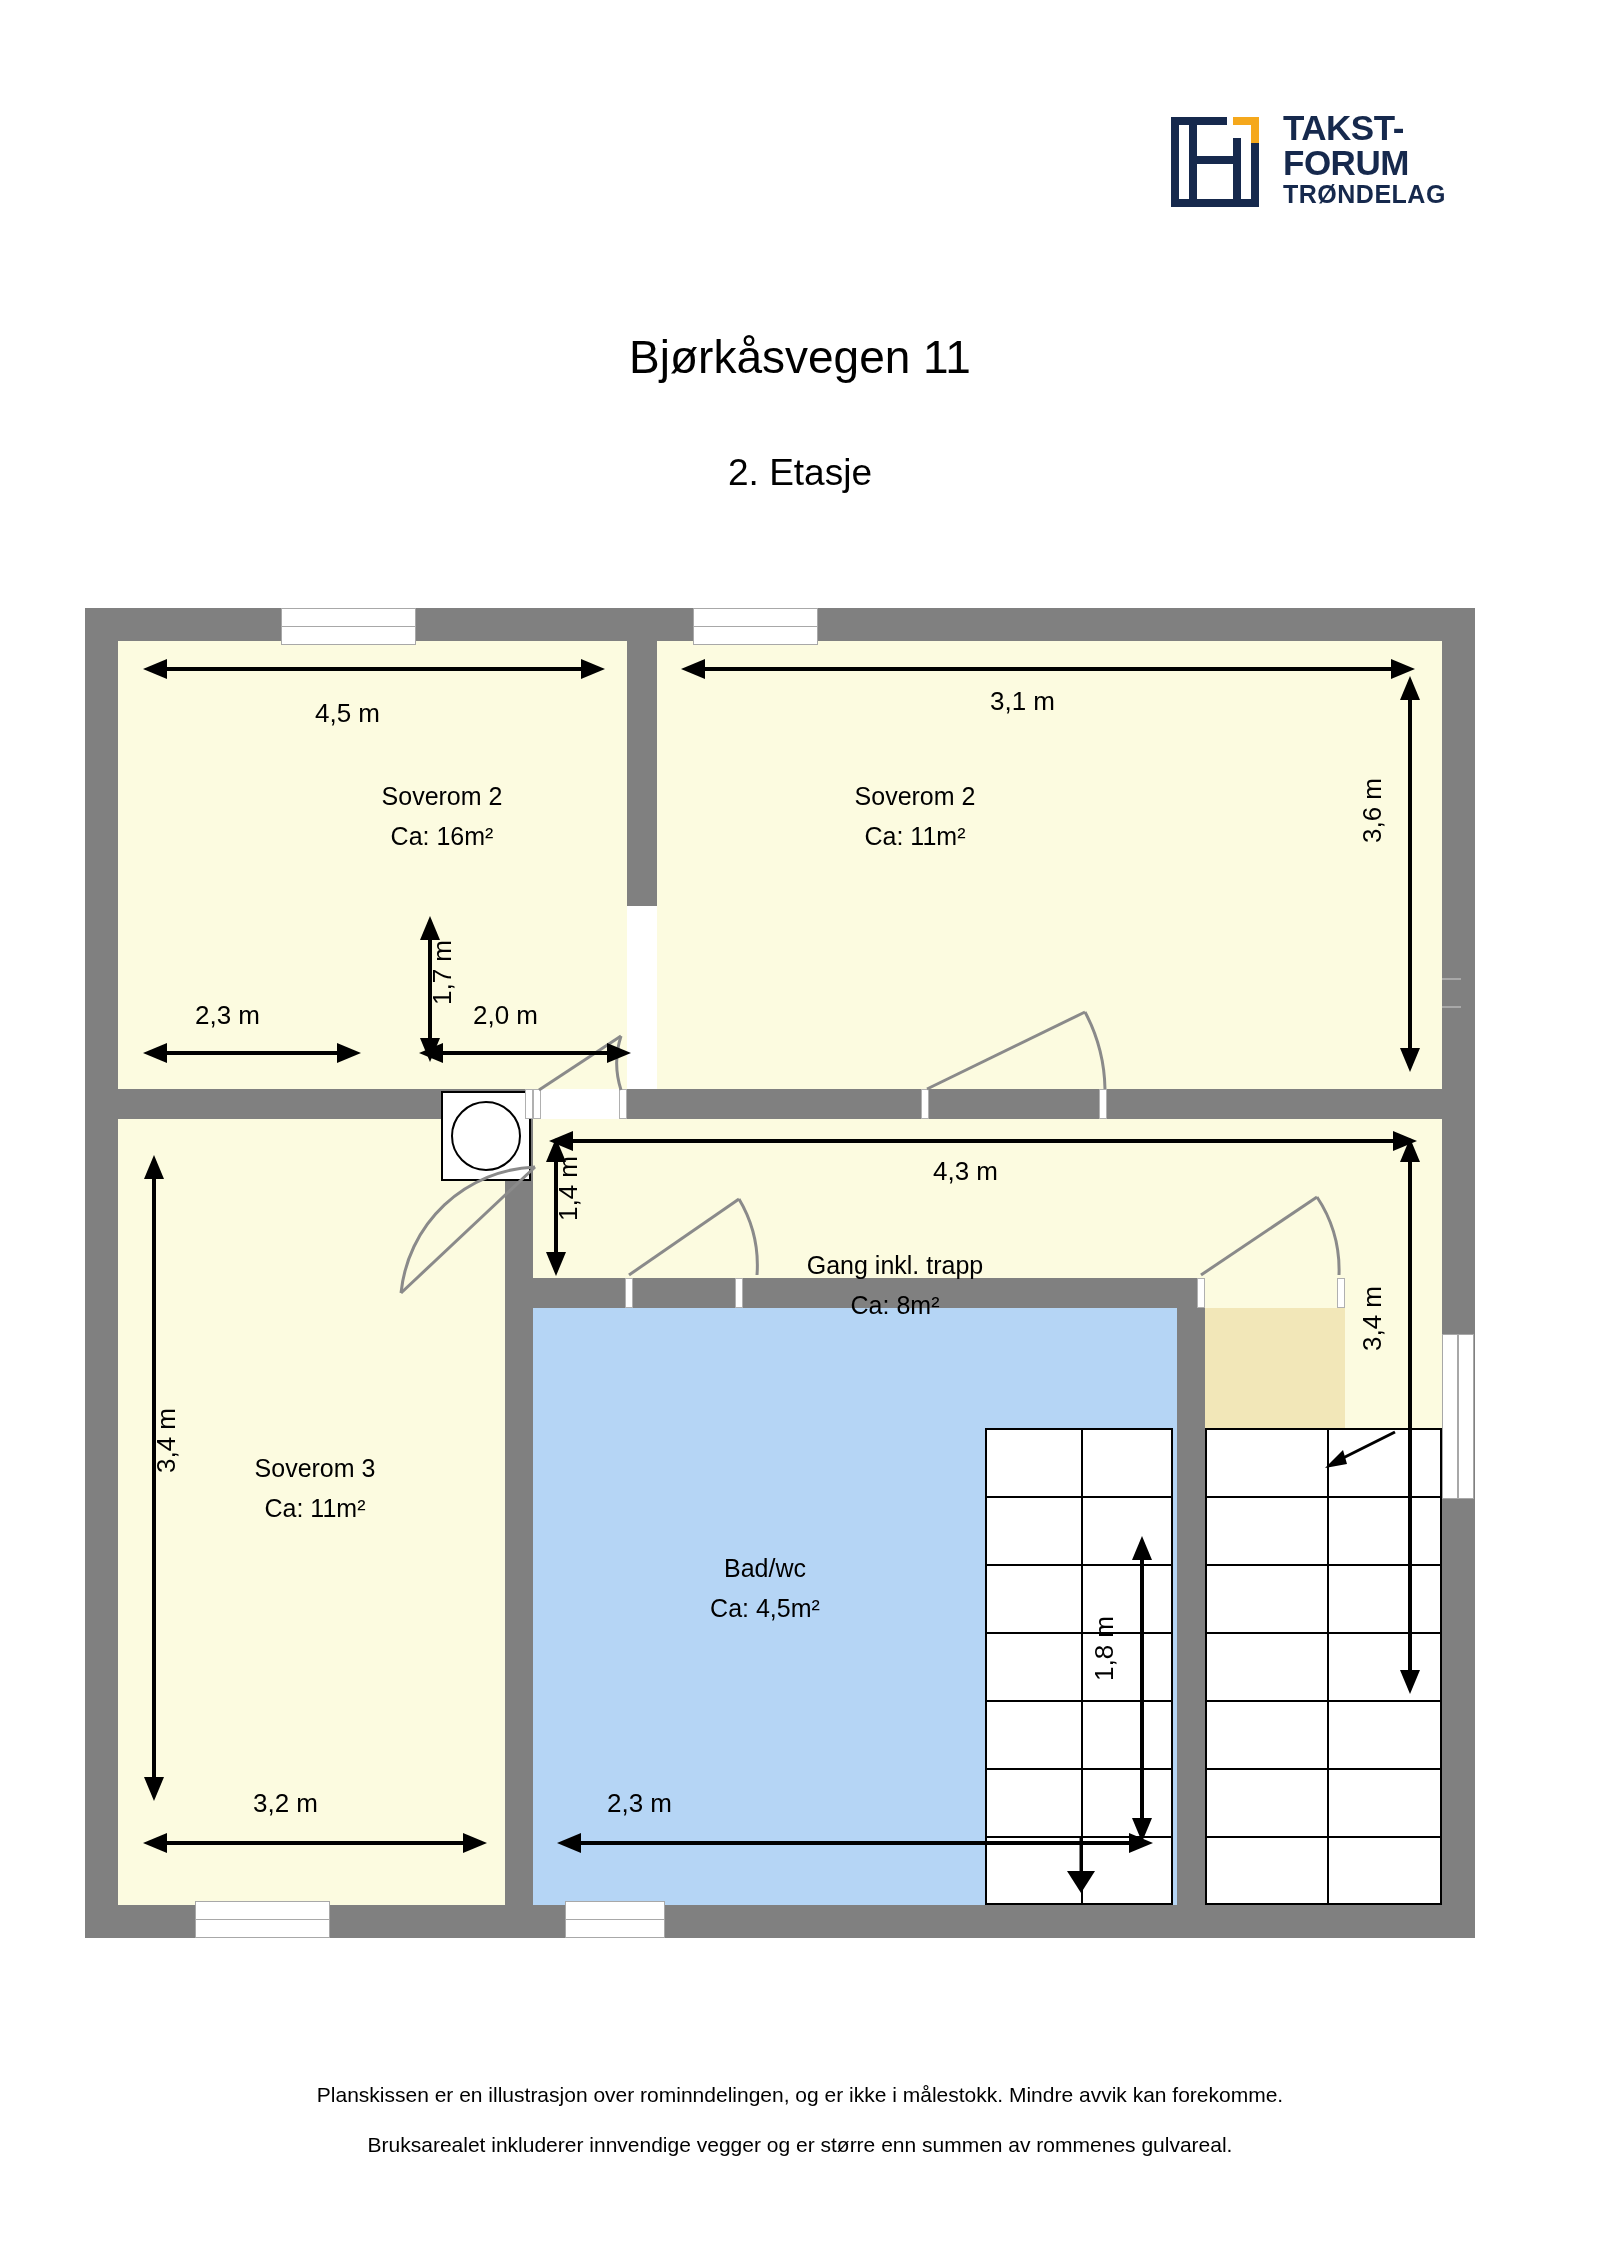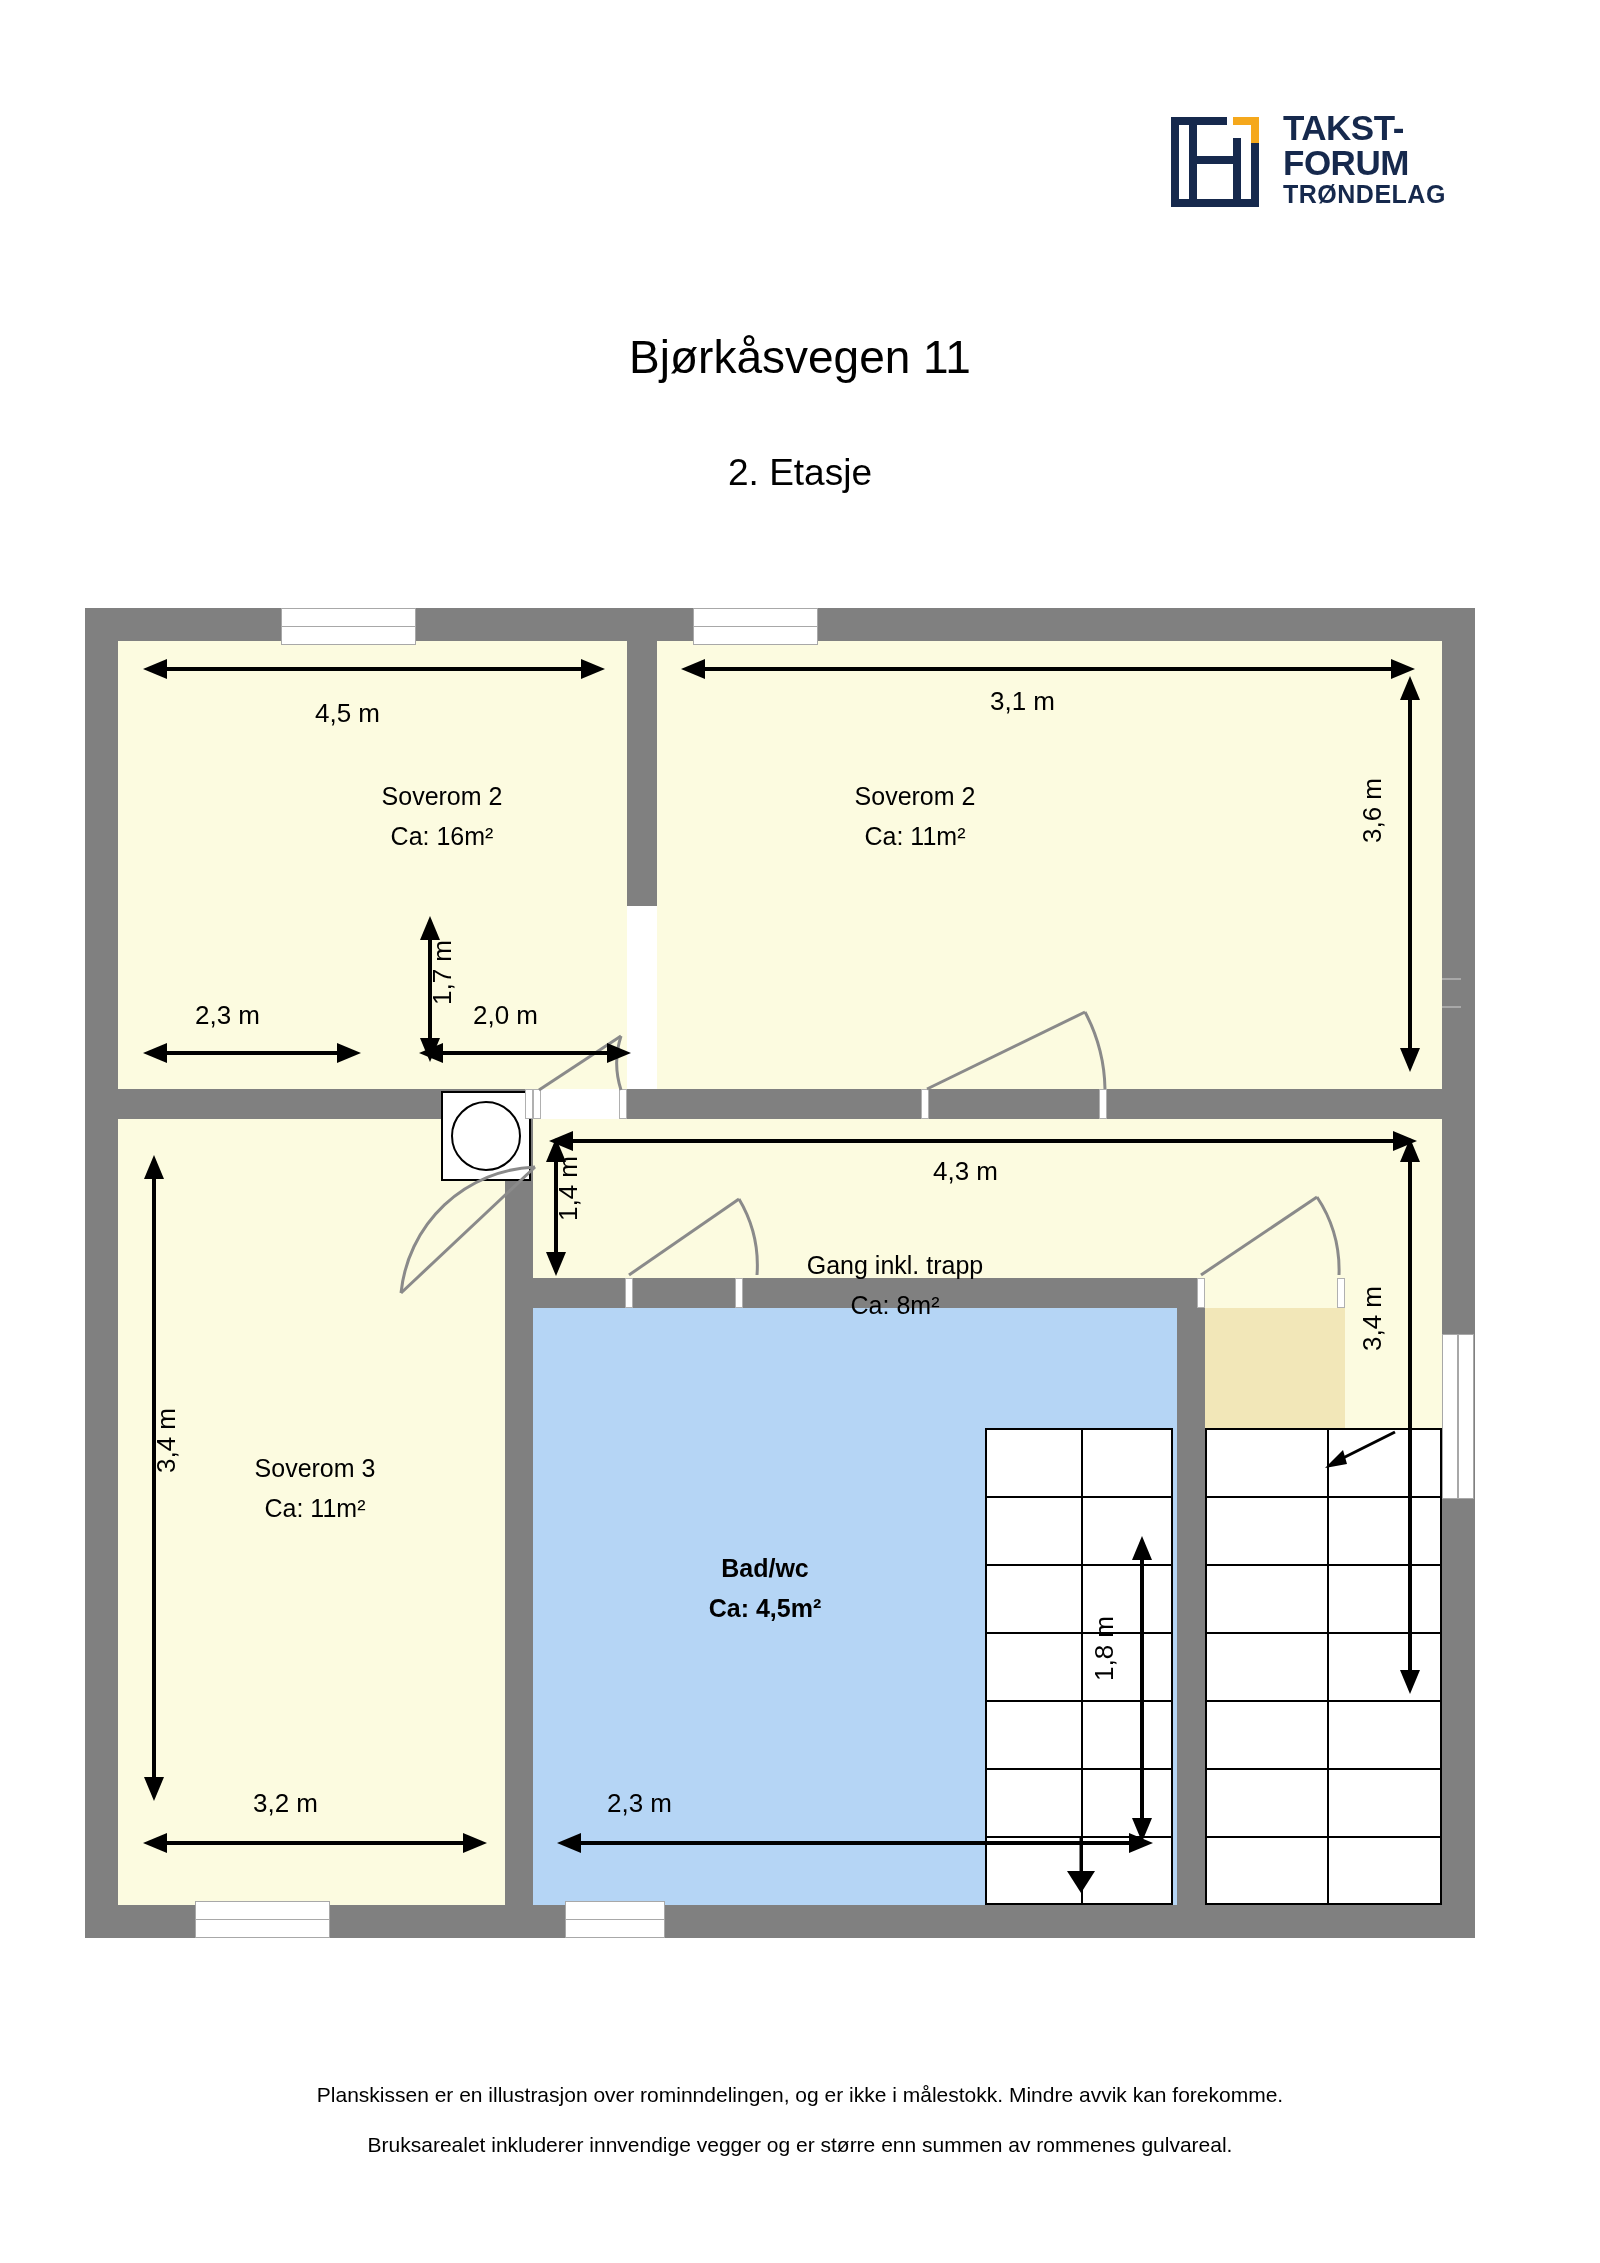--- a/index.html
+++ b/index.html
@@ -350,7 +350,7 @@
     <div>Ca: 8m²</div>
   </div>
 
-  <div class="rlabel" style="left:470px;top:940px;width:420px;font-weight:bold;">
+  <div class="rlabel" style="left:470px;top:940px;width:420px;">
     <div>Bad/wc</div>
     <div>Ca: 4,5m²</div>
   </div>

